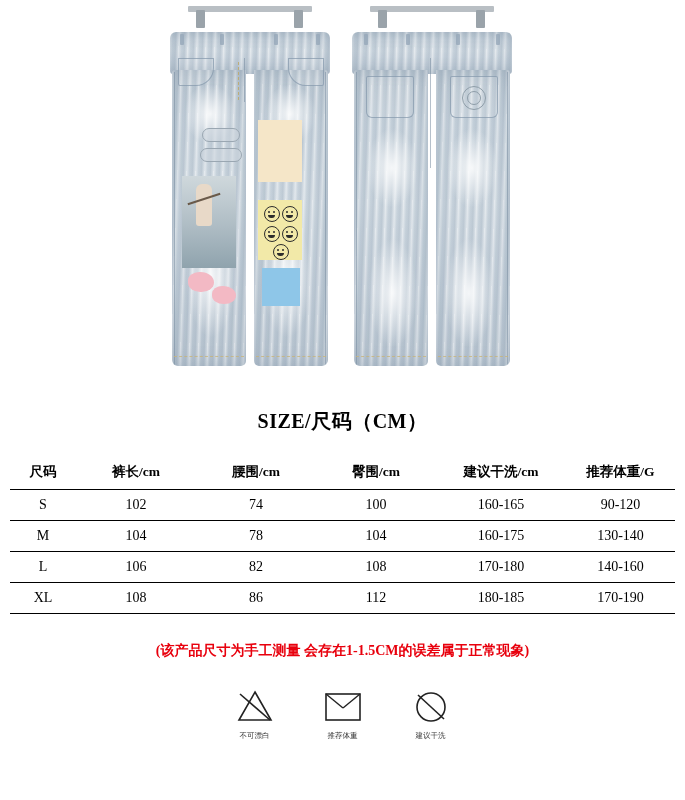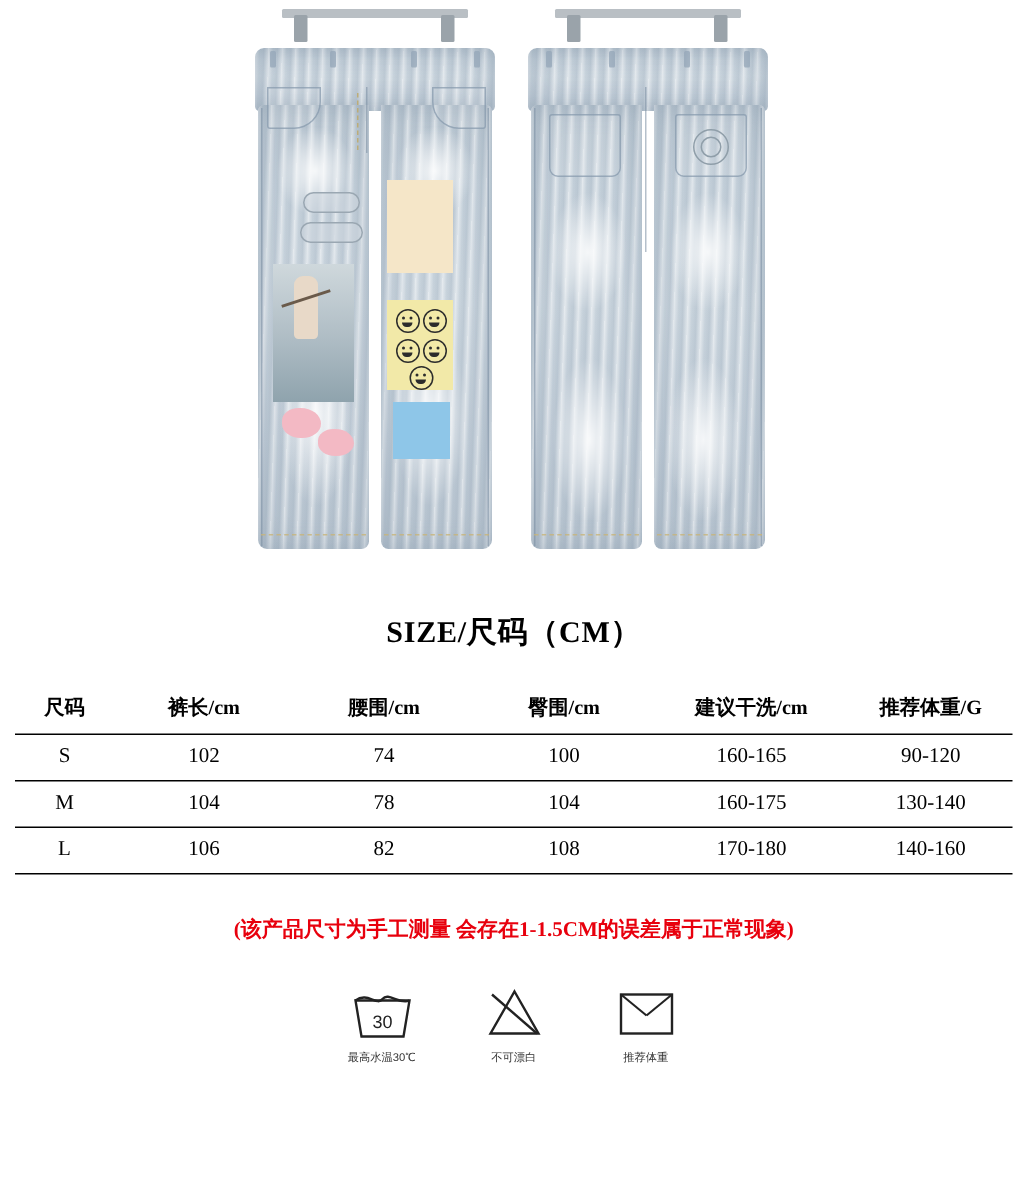--- a/index.html
+++ b/index.html
@@ -347,6 +347,14 @@
       <td>170-180</td>
       <td>140-160</td>
     </tr>
+    <tr>
+      <td>XL</td>
+      <td>108</td>
+      <td>86</td>
+      <td>112</td>
+      <td>180-185</td>
+      <td>170-190</td>
+    </tr>
   </tbody>
 </table>
 

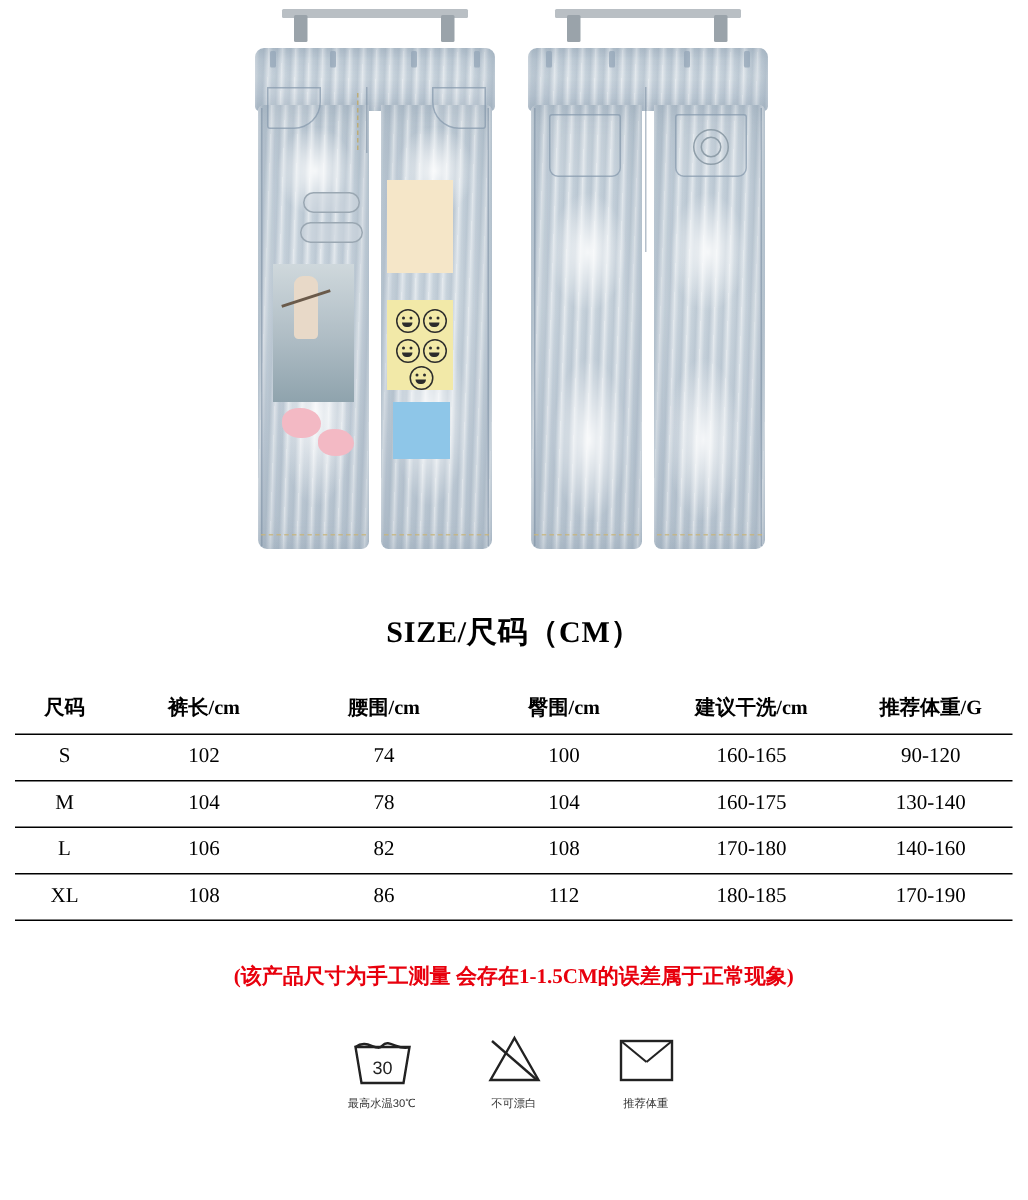--- a/index.html
+++ b/index.html
@@ -362,16 +362,6 @@
 
 <div class="care-row">
 
-  <div class="care-item">
-    <div class="care-box">
-      <svg class="care-svg" width="44" height="40" viewBox="0 0 44 40">
-        <path d="M4 12 L40 12 L36 36 L8 36 Z" fill="none" stroke="#222" stroke-width="1.6"></path>
-        <path d="M4 12 C12 6, 18 16, 22 11 C26 6, 33 15, 40 12" fill="none" stroke="#222" stroke-width="1.6"></path>
-        <text x="22" y="30" font-size="12" font-family="Liberation Sans, sans-serif" text-anchor="middle" fill="#222">30</text>
-      </svg>
-    </div>
-    <div class="care-caption">最高水温30℃</div>
-  </div>
 
   <div class="care-item">
     <div class="care-box">

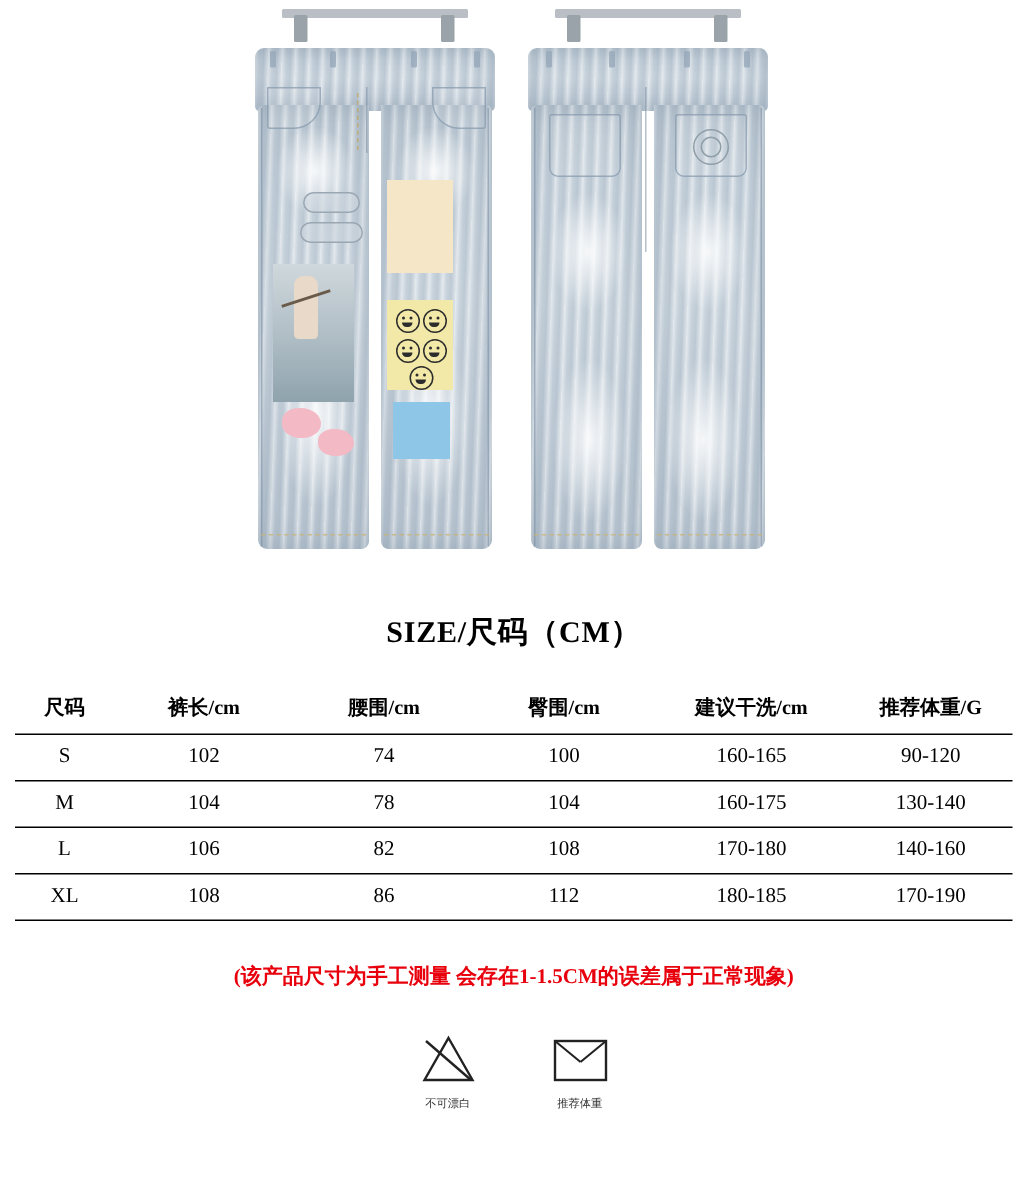--- a/index.html
+++ b/index.html
@@ -385,6 +385,15 @@
   </div>
 
 
+  <div class="care-item">
+    <div class="care-box">
+      <svg class="care-svg" width="44" height="40" viewBox="0 0 44 40">
+        <circle cx="22" cy="21" r="14" fill="none" stroke="#222" stroke-width="1.6"></circle>
+        <line x1="9" y1="9" x2="35" y2="33" stroke="#222" stroke-width="1.6"></line>
+      </svg>
+    </div>
+    <div class="care-caption">建议干洗</div>
+  </div>
 
 </div>
 

